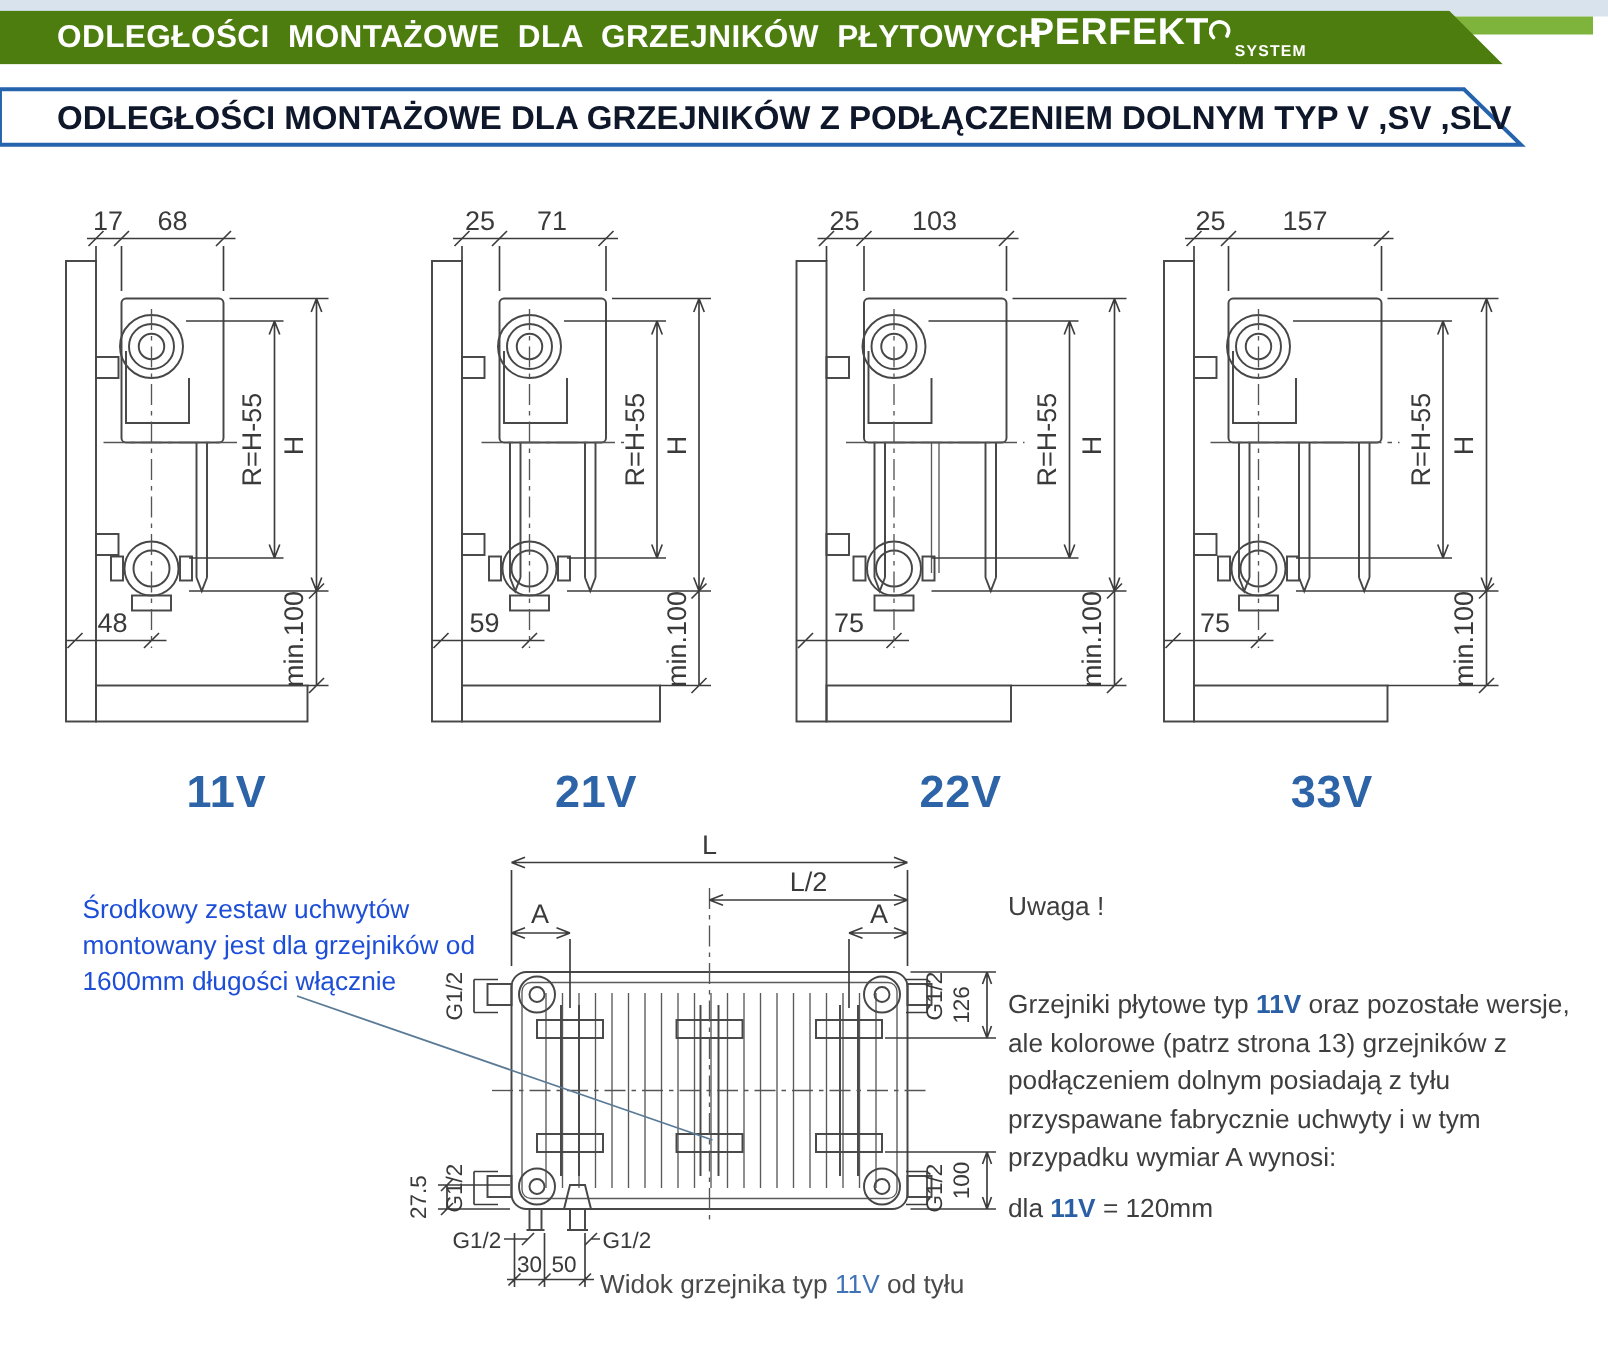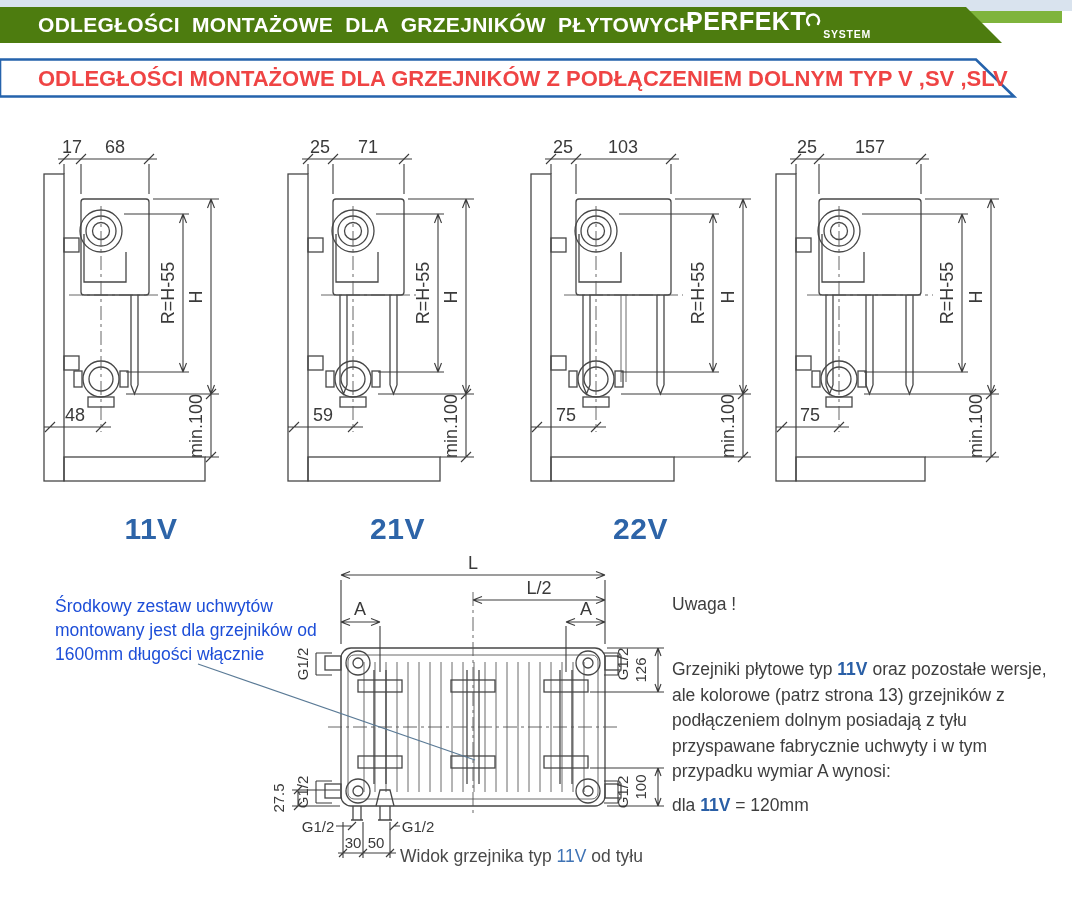--- a/index.html
+++ b/index.html
@@ -16,7 +16,7 @@
   .brand-main{font-size:25px;font-weight:800;letter-spacing:.5px;}
   .brand-sub{font-size:10.5px;font-weight:600;letter-spacing:.8px;margin-top:25px;margin-left:1px;}
   .bar2{position:absolute;left:0;top:58px;width:1030px;height:42px;}
-  .bar2-text{position:absolute;left:38px;top:60px;height:37px;line-height:37px;color:#ef4444;
+  .bar2-text{position:absolute;left:38px;top:60px;height:37px;line-height:37px;color:#0f172a;
         font-size:22px;font-weight:600;white-space:nowrap;}
   
   .diag{position:absolute;top:132px;}

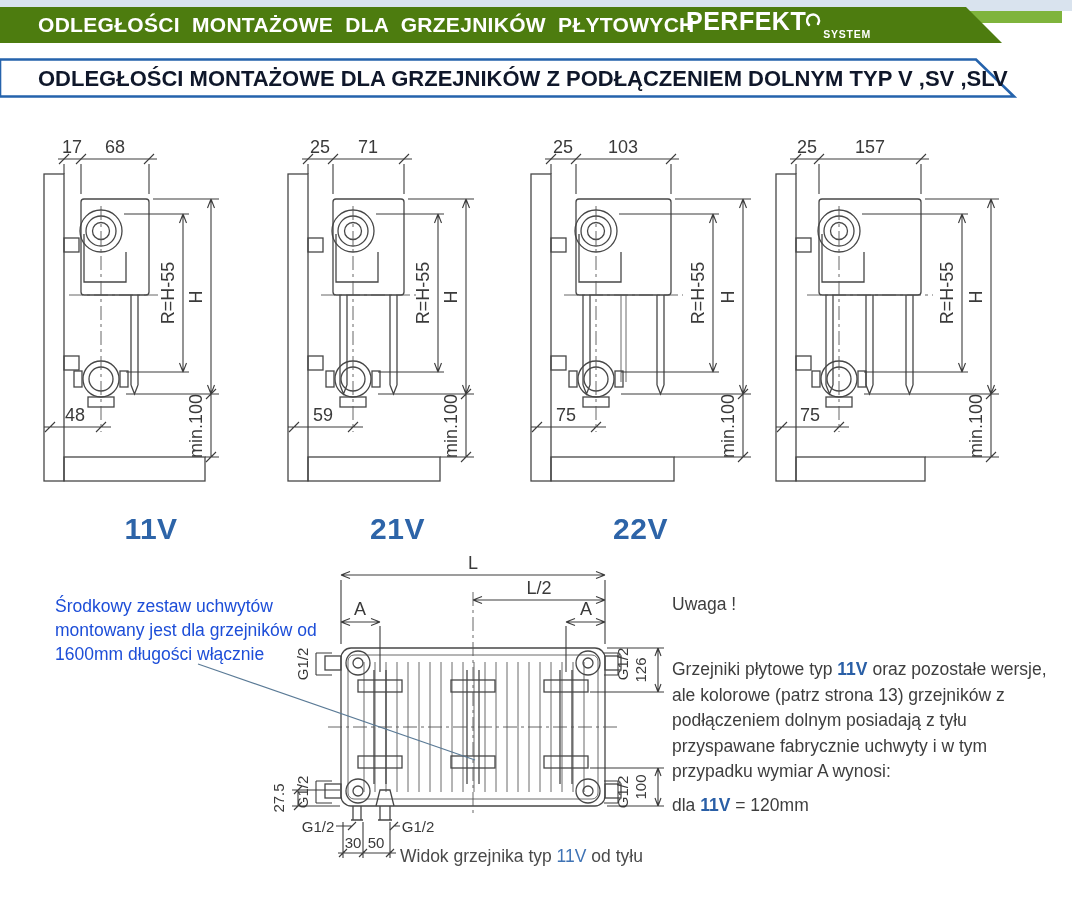--- a/index.html
+++ b/index.html
@@ -242,6 +242,7 @@
   <text class="dimtxt" x="224" y="294" text-anchor="middle" transform="rotate(-90 224 294)">min.100</text>
   <text class="dimtxt" x="52" y="289" text-anchor="middle">75</text>
 </svg>
+<div class="diag-caption">33V</div>
 </div>
 
 <div class="note-left">Środkowy zestaw uchwytów montowany jest dla grzejników od 1600mm długości włącznie</div>

